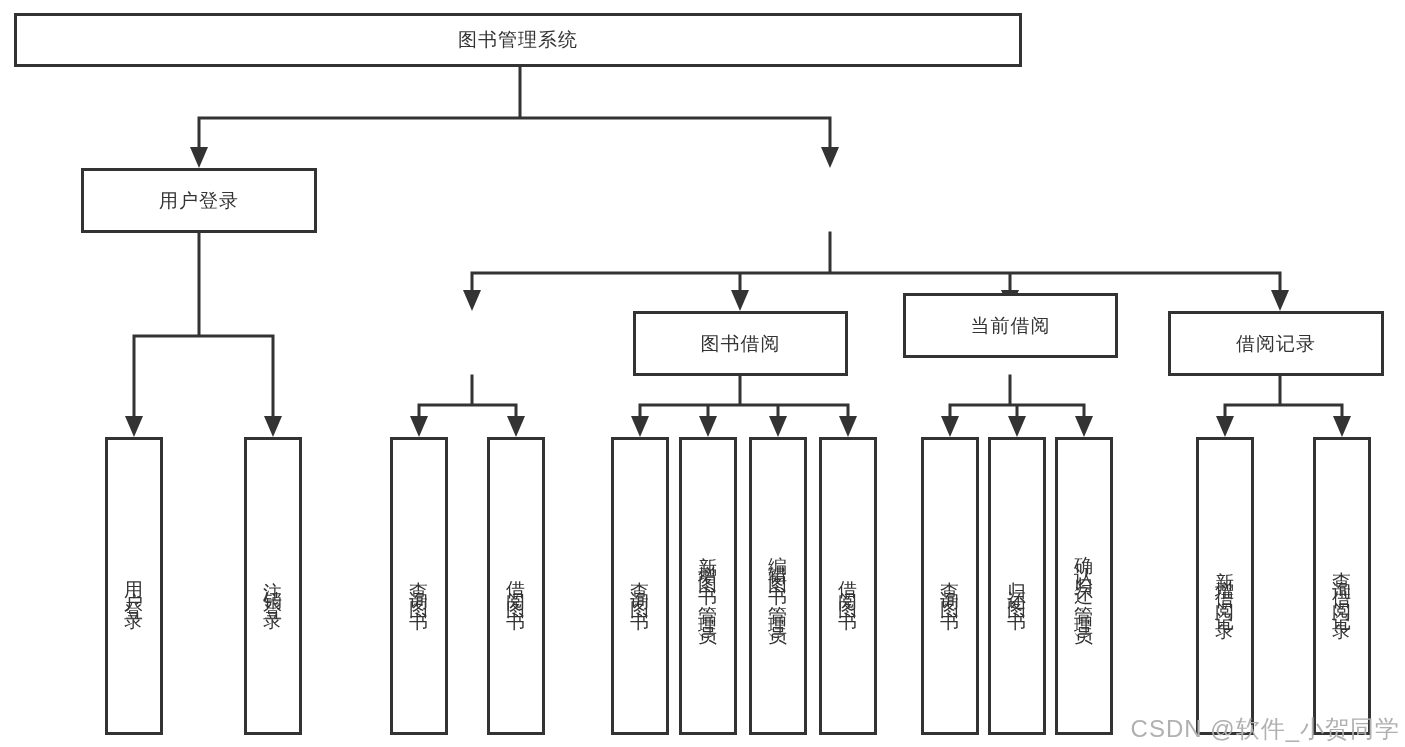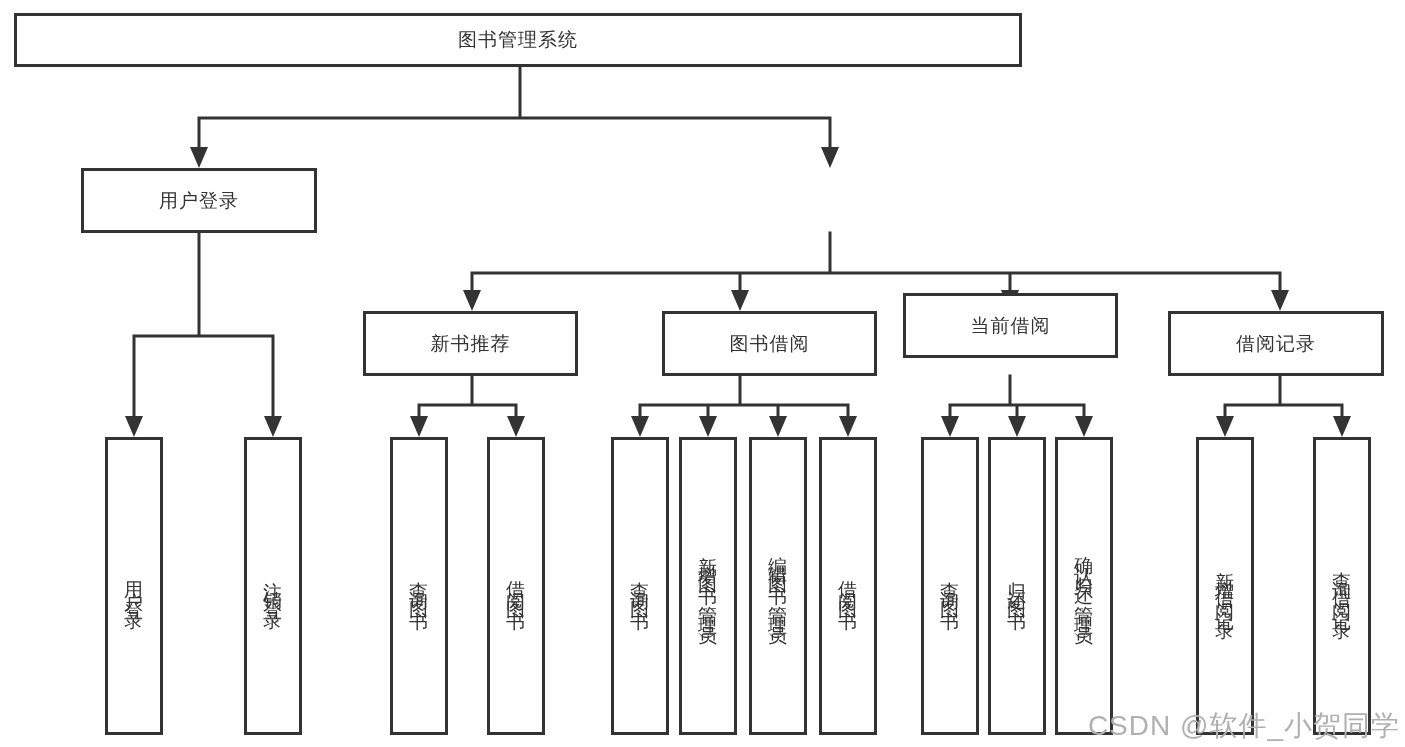--- a/index.html
+++ b/index.html
@@ -123,9 +123,6 @@
     <span>用户登录</span>
   </div>
 
-  <div class="node" id="n-newbook">
-    <span>新书推荐</span>
-  </div>
   <div class="node" id="n-borrow">
     <span>图书借阅</span>
   </div>

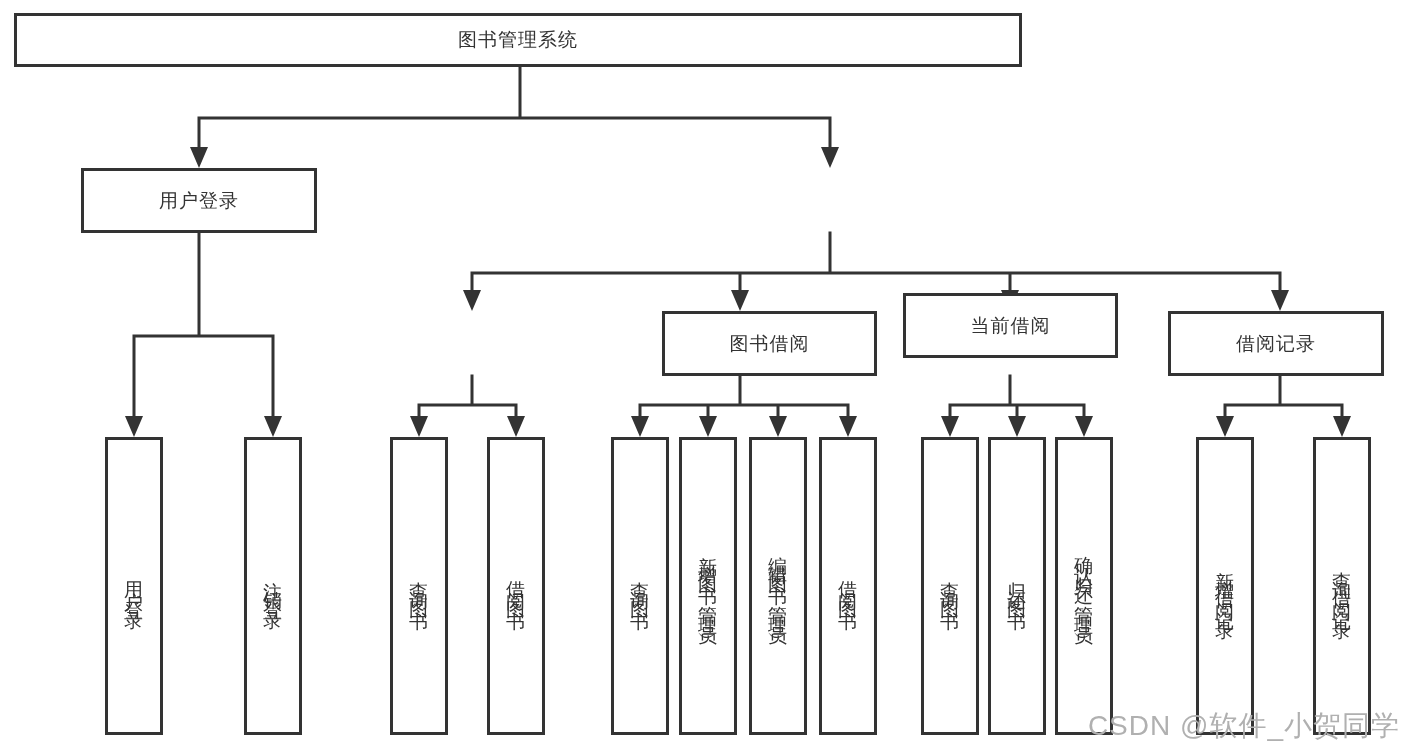--- a/index.html
+++ b/index.html
@@ -47,7 +47,7 @@
 
   
   #n-newbook { left: 363px;  top: 311px; width: 215px; height: 65px; }
-  #n-borrow  { left: 633px;  top: 311px; width: 215px; height: 65px; margin-left: 29px; }
+  #n-borrow  { left: 633px;  top: 311px; width: 215px; height: 65px; }
   #n-current { left: 903px;  top: 293px; width: 215px; height: 65px; }
   #n-record  { left: 1168px; top: 311px; width: 216px; height: 65px; }
 

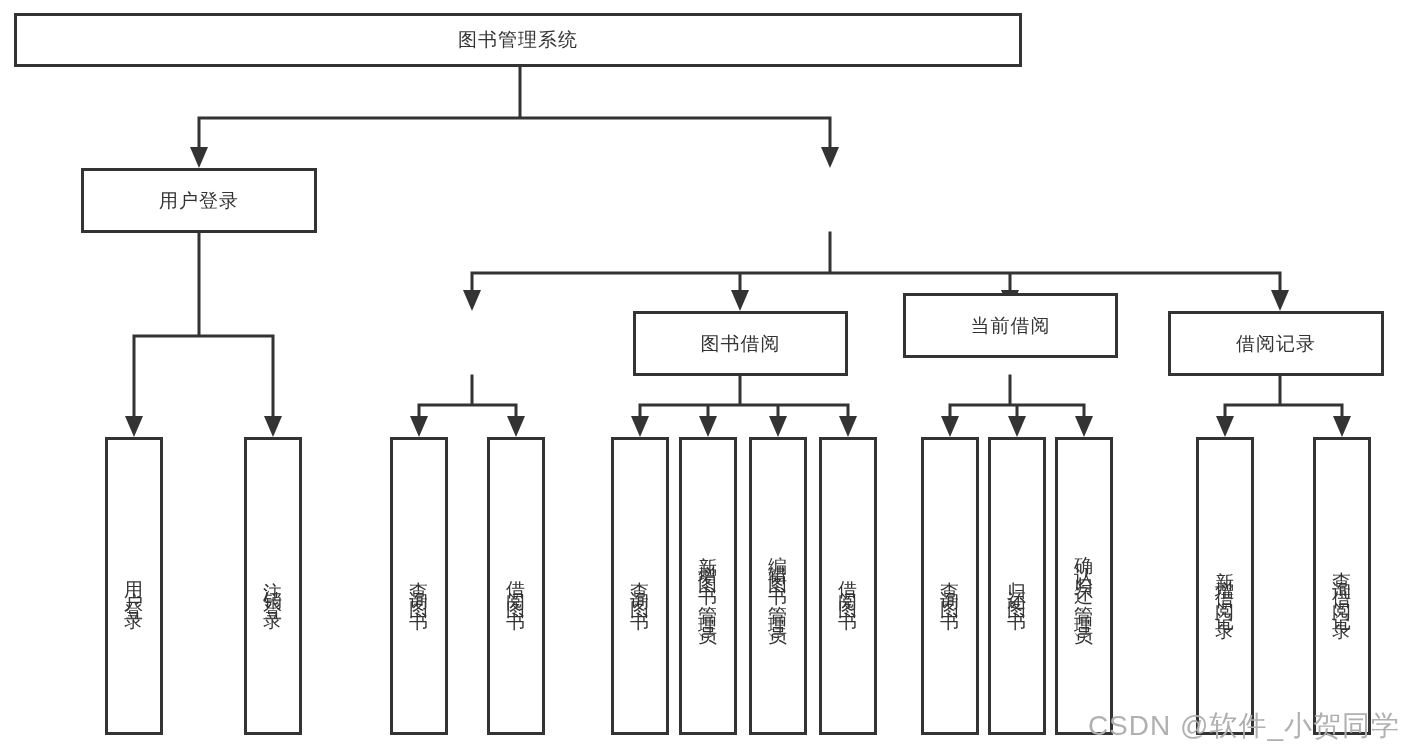--- a/index.html
+++ b/index.html
@@ -71,7 +71,7 @@
     position: absolute;
     right: 5px;
     bottom: 2px;
-    font-size: 28px;
+    font-size: 24px;
     color: #b0b0b0;
     letter-spacing: 1px;
     white-space: nowrap;

